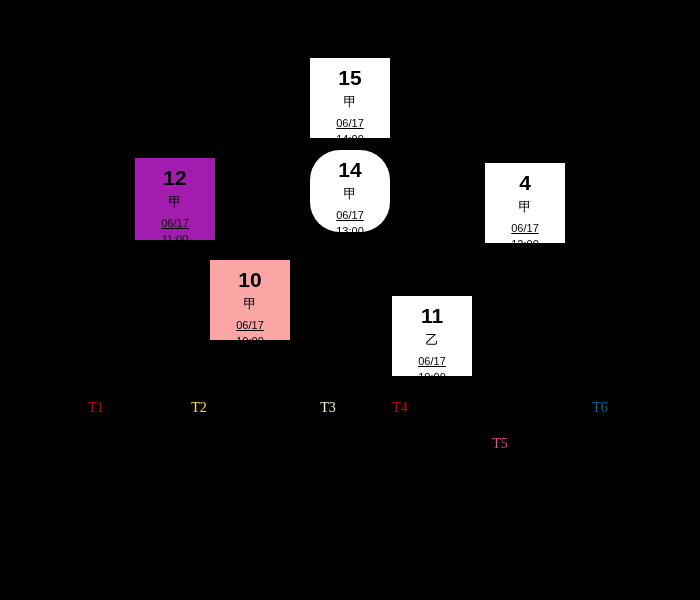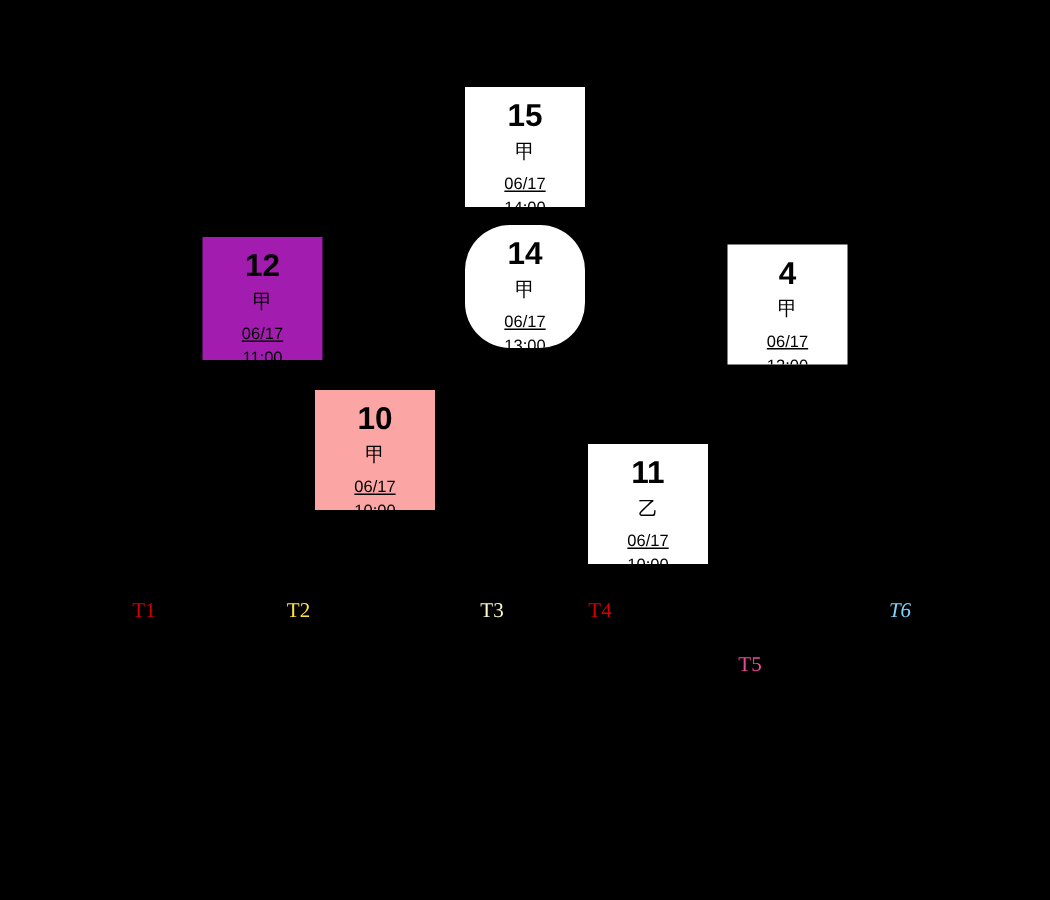--- a/index.html
+++ b/index.html
@@ -124,7 +124,7 @@
       <div class="axis-label" style="left: 300px; top: 400px; color: #fef9c3; margin-left: 28px;">T3</div>
       <div class="axis-label" style="left: 400px; top: 400px; color: rgb(212, 0, 0);">T4</div>
       <div class="axis-label" style="left: 500px; top: 400px; color: #ec4899; margin-top: 36px;">T5</div>
-      <div class="axis-label" style="left: 600px; top: 400px; color: #7dd3fc; font-style: italic;">T6</div>
+      <div class="axis-label" style="left: 600px; top: 400px; color: #0369a1;">T6</div>
     </div>
 </div>
 

